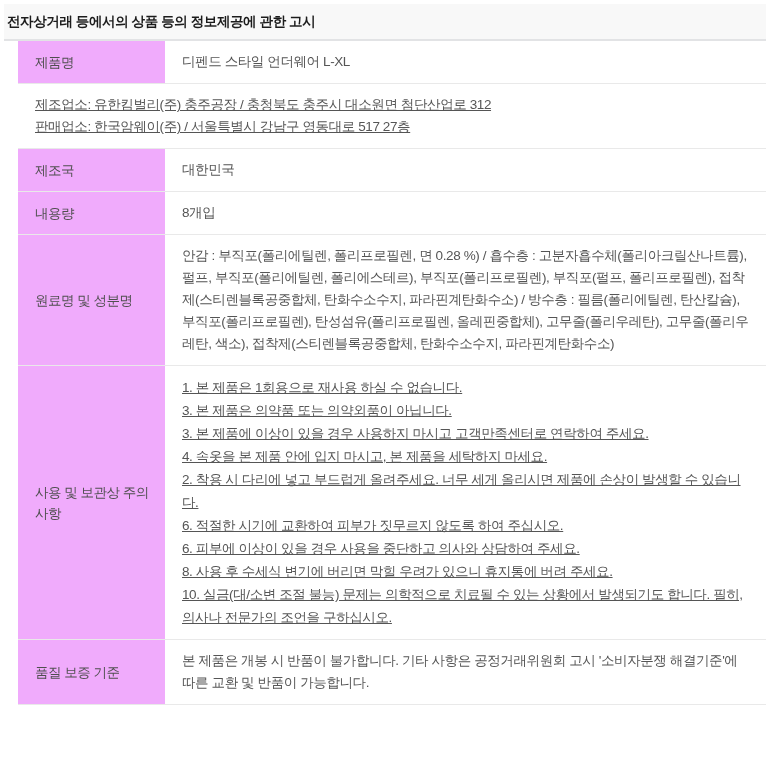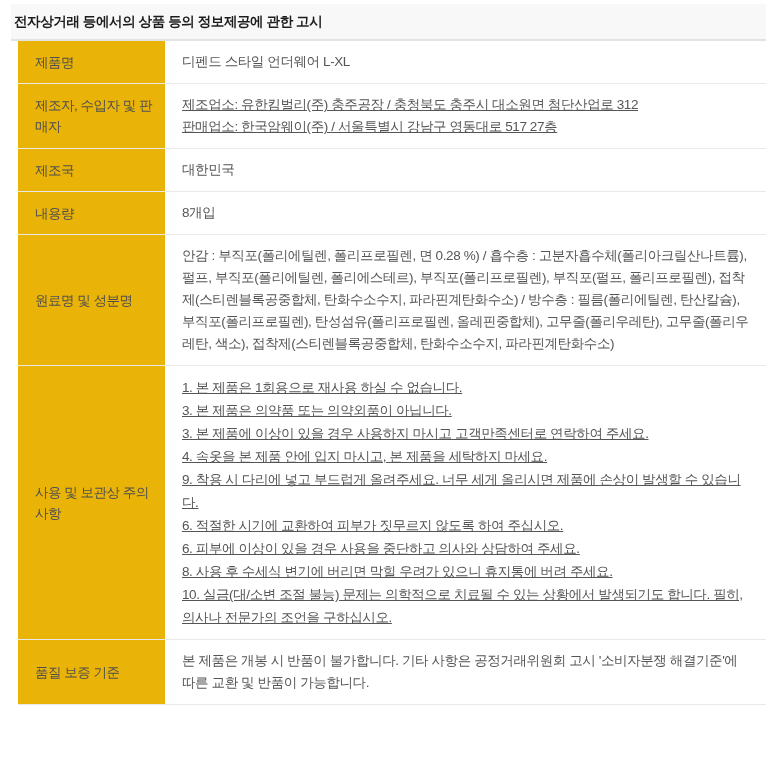--- a/index.html
+++ b/index.html
@@ -13,7 +13,6 @@
     letter-spacing:-0.4px;
     padding:10px 4px 9px 3px;
     line-height:16px;
-    margin-left:7px;
   }
   .info-table { margin-left:14px; width:748px; }
   .row { display:flex; align-items:stretch; border-bottom:1px solid #e9e9e9; }

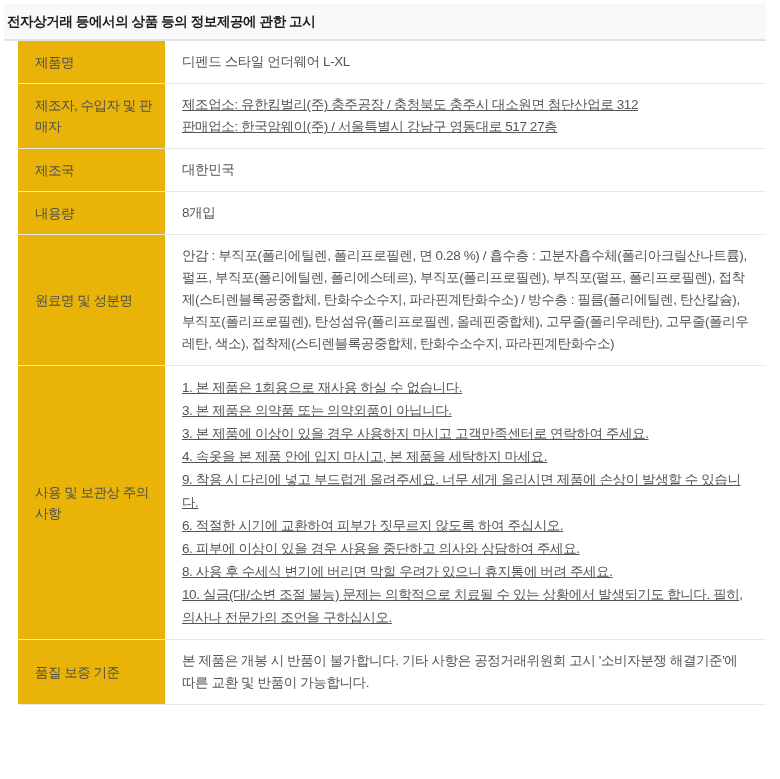--- a/index.html
+++ b/index.html
@@ -18,7 +18,7 @@
   .row { display:flex; align-items:stretch; border-bottom:1px solid #e9e9e9; }
   .cell-label {
     width:147px; flex:0 0 147px;
-    background:#eab308;
+    background:#f0abfc;
     color:#4f4f4f; font-size:13.5px; line-height:21px;
     letter-spacing:-0.5px;
     padding:10px 4px 10px 17px;

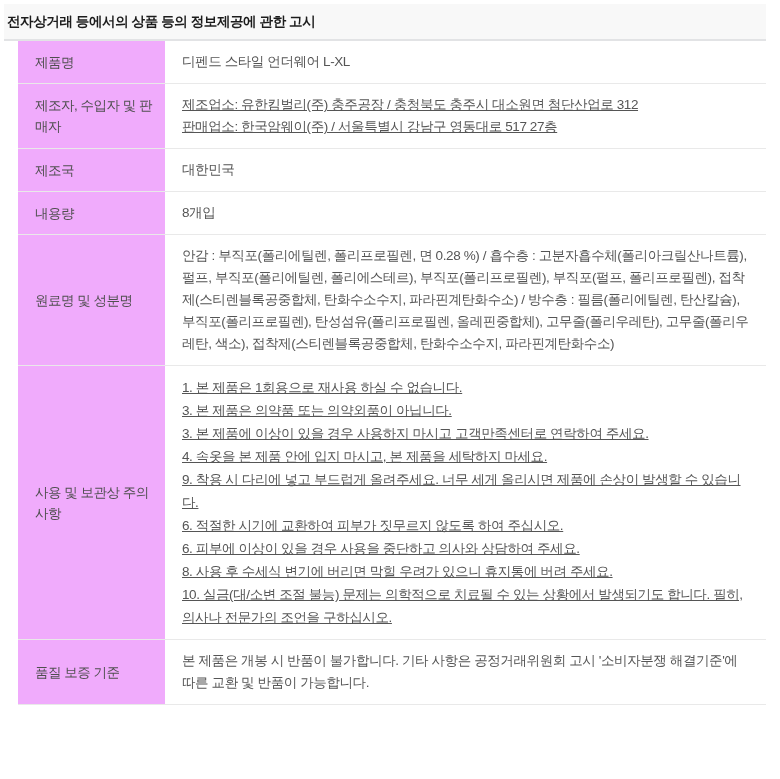--- a/index.html
+++ b/index.html
@@ -45,7 +45,6 @@
         <div class="cell-value">디펜드 스타일 언더웨어 L-XL</div>
       </div>
       <div class="row">
-        <div class="cell-label">제조자, 수입자 및 판매자</div>
         <div class="cell-value">
           <div class="line">제조업소: 유한킴벌리(주) 충주공장 / 충청북도 충주시 대소원면 첨단산업로 312</div>
           <div class="line">판매업소: 한국암웨이(주) / 서울특별시 강남구 영동대로 517 27층</div>

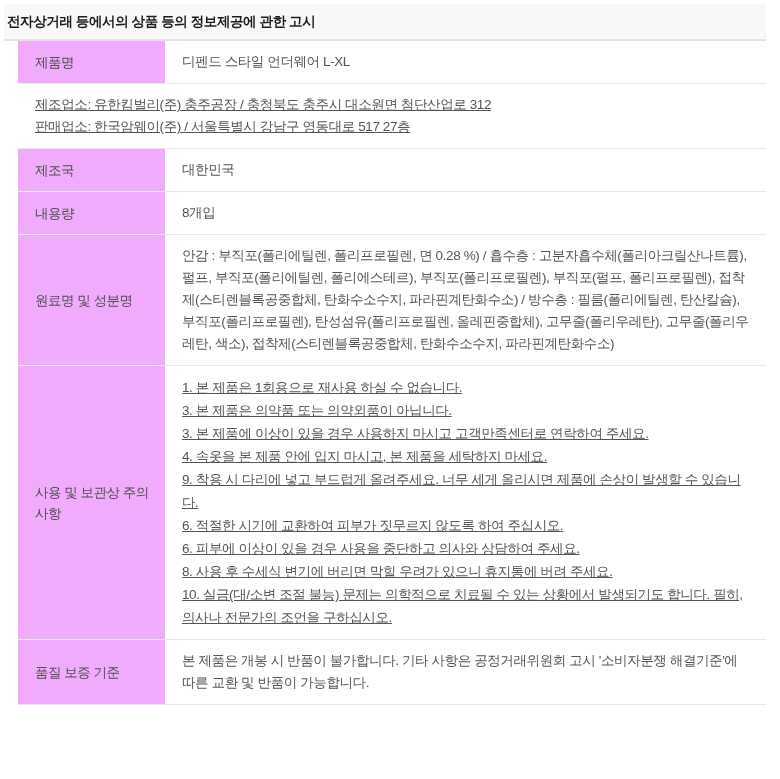--- a/index.html
+++ b/index.html
@@ -69,7 +69,7 @@
           <div class="line">3. 본 제품은 의약품 또는 의약외품이 아닙니다.</div>
           <div class="line">3. 본 제품에 이상이 있을 경우 사용하지 마시고 고객만족센터로 연락하여 주세요.</div>
           <div class="line">4. 속옷을 본 제품 안에 입지 마시고, 본 제품을 세탁하지 마세요.</div>
-          <div class="line">9. 착용 시 다리에 넣고 부드럽게 올려주세요. 너무 세게 올리시면 제품에 손상이 발생할 수 있습니다.</div>
+          <div class="line">2. 착용 시 다리에 넣고 부드럽게 올려주세요. 너무 세게 올리시면 제품에 손상이 발생할 수 있습니다.</div>
           <div class="line">6. 적절한 시기에 교환하여 피부가 짓무르지 않도록 하여 주십시오.</div>
           <div class="line">6. 피부에 이상이 있을 경우 사용을 중단하고 의사와 상담하여 주세요.</div>
           <div class="line">8. 사용 후 수세식 변기에 버리면 막힐 우려가 있으니 휴지통에 버려 주세요.</div>

